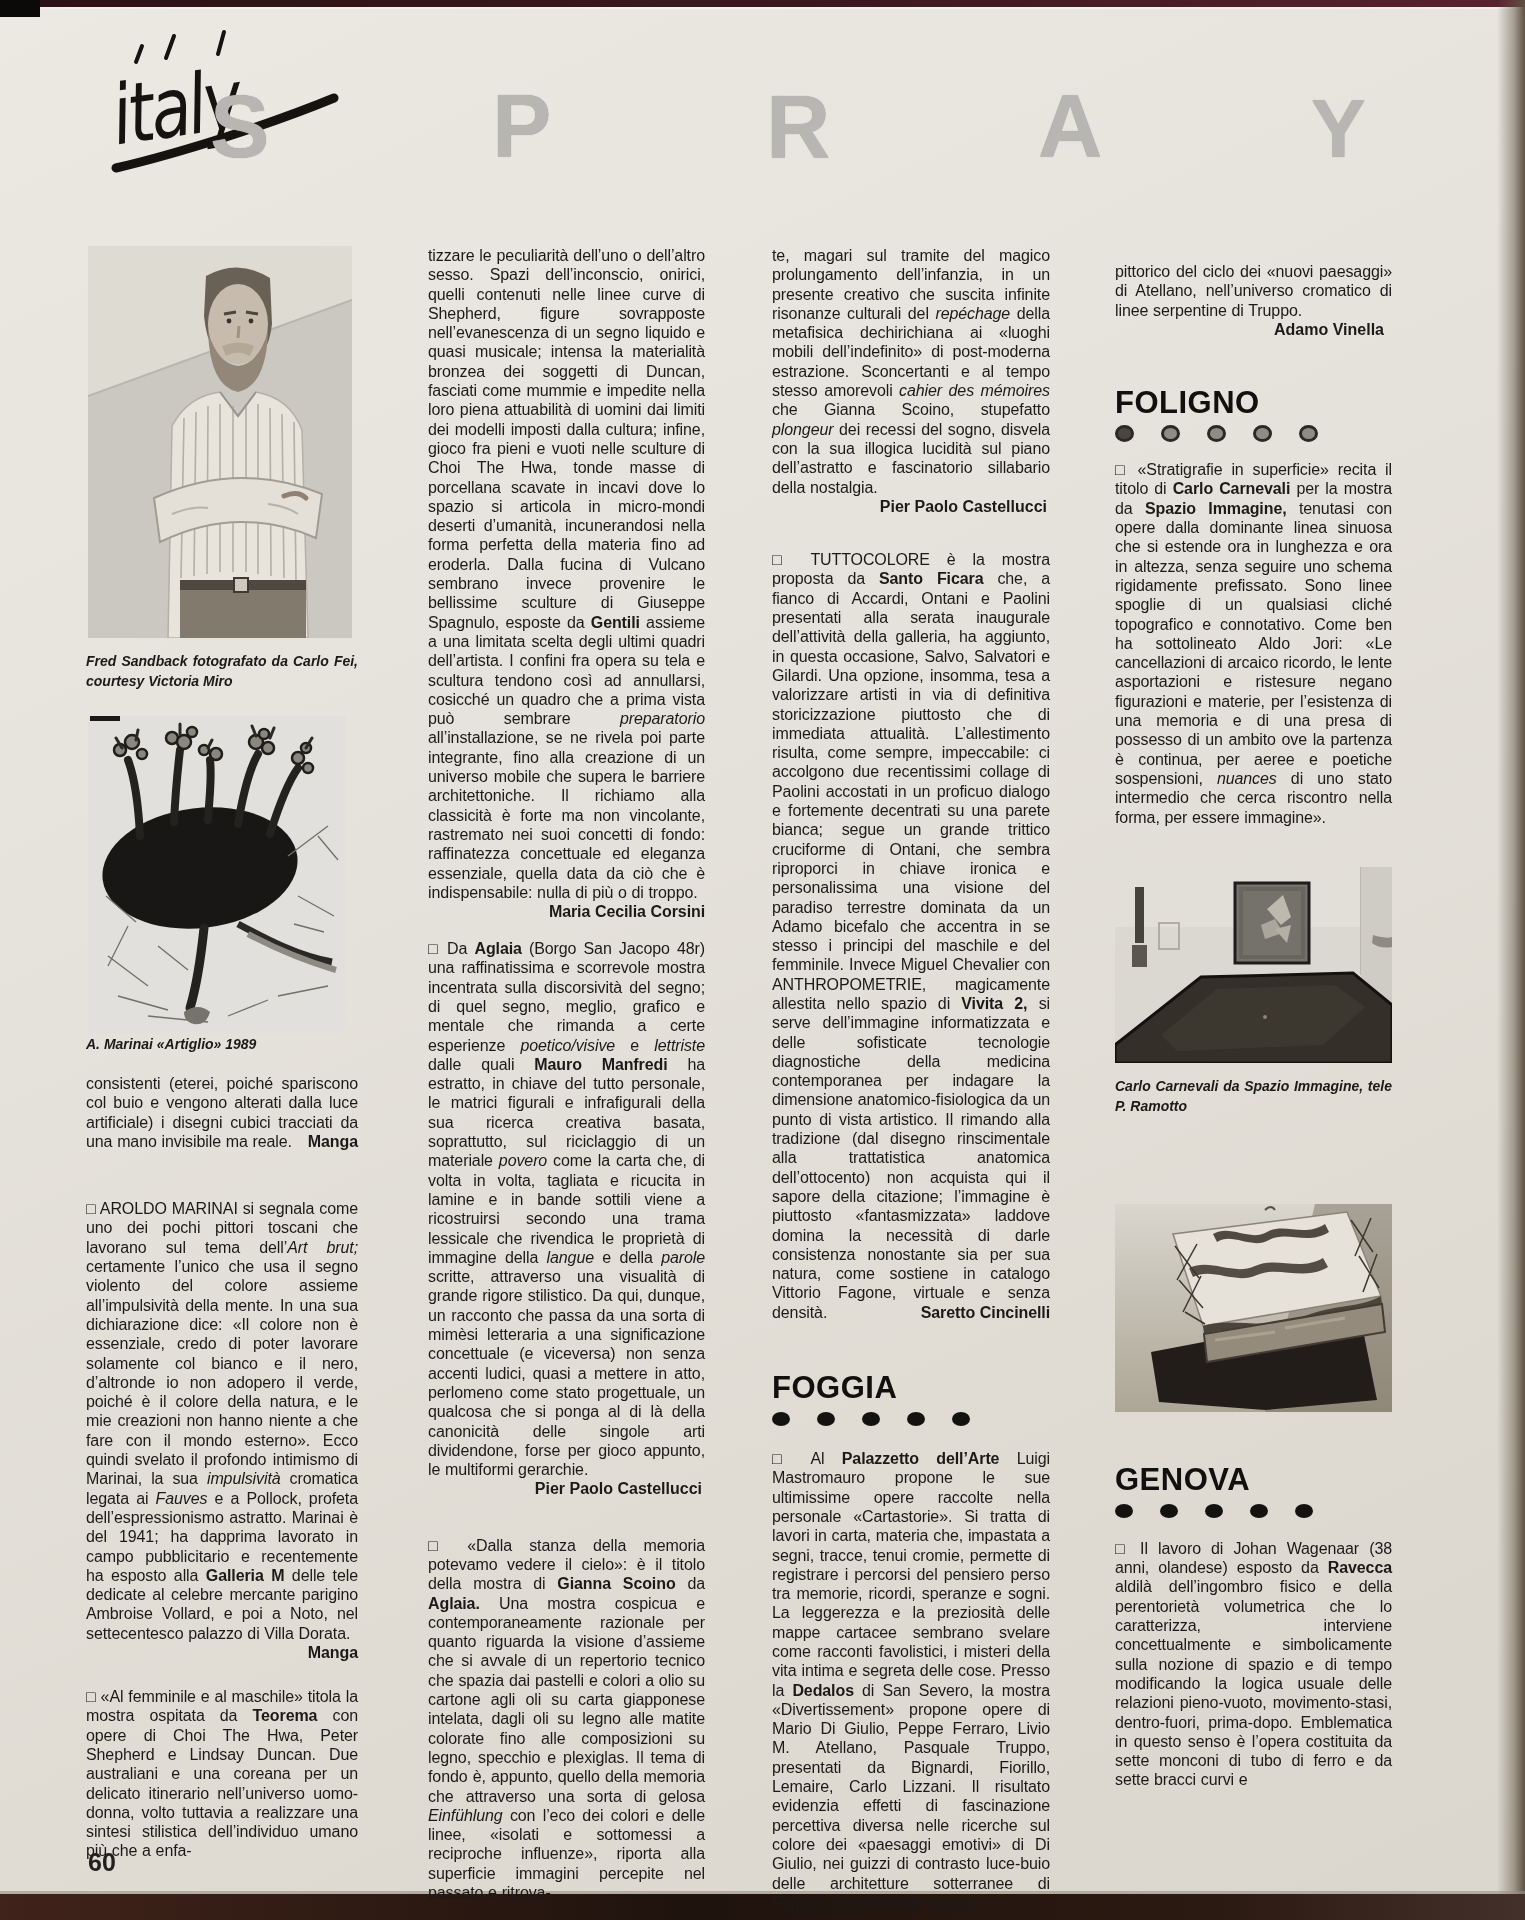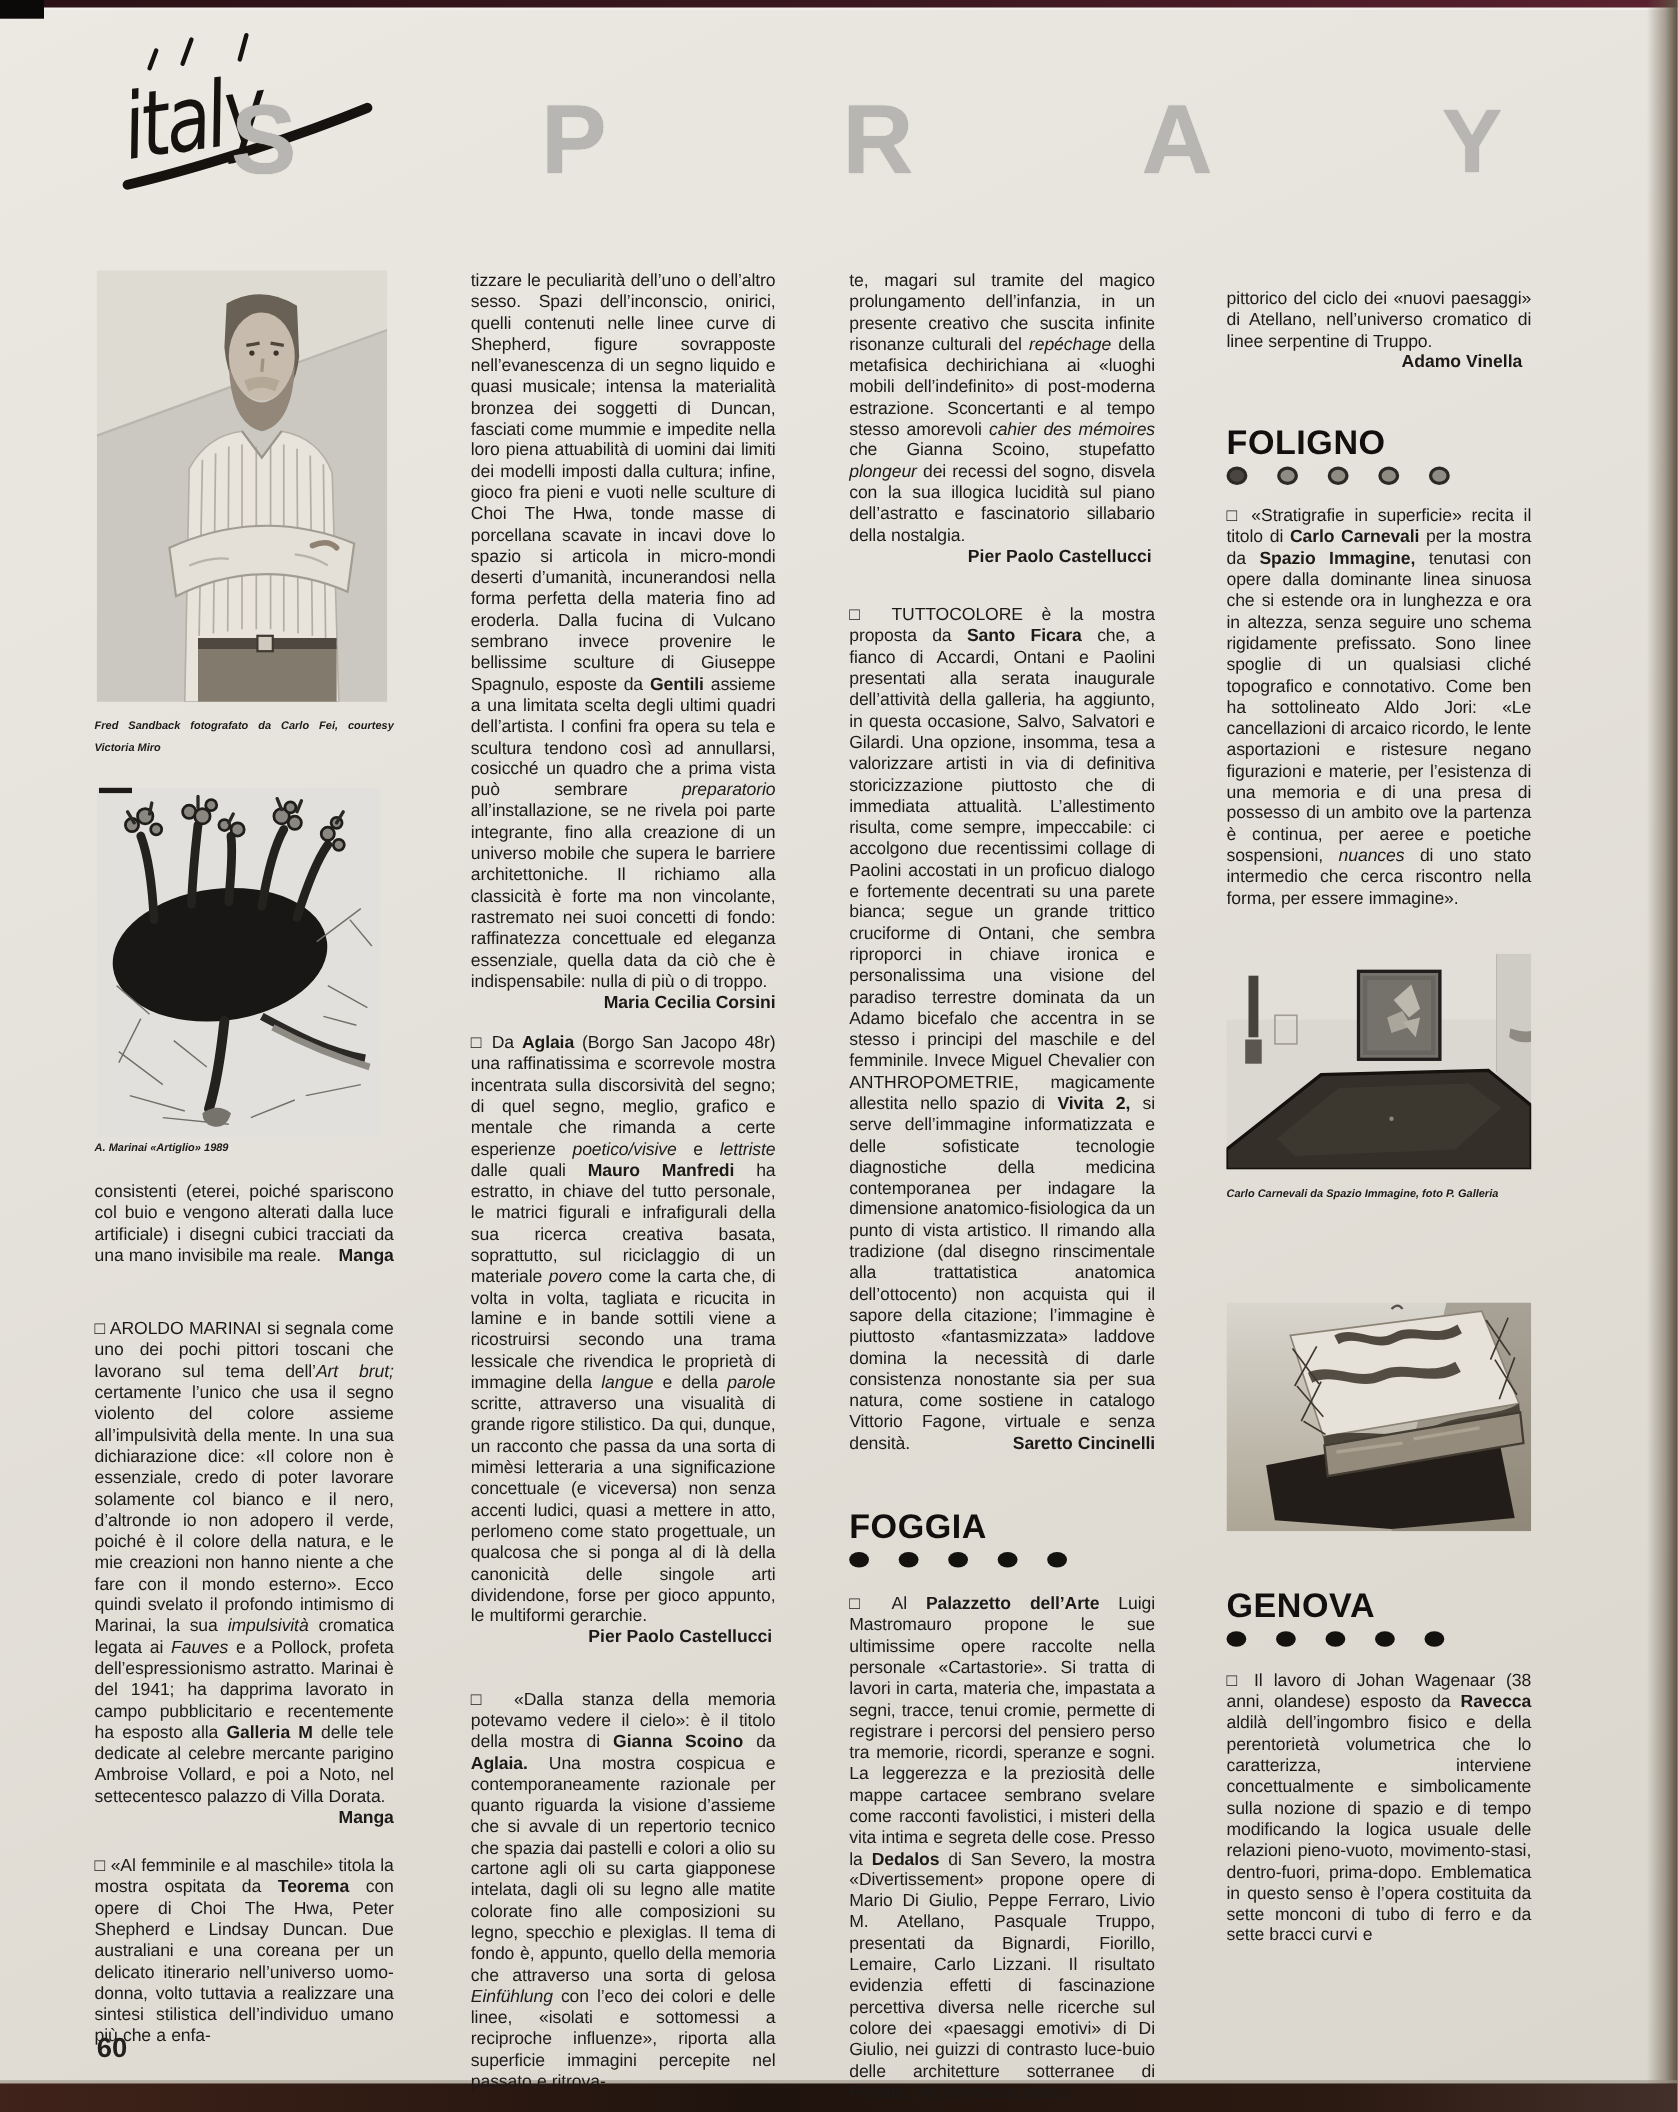--- a/index.html
+++ b/index.html
@@ -35,7 +35,7 @@
   .body .i{font-style:italic;}
   .body .sigb{font-weight:bold;float:right;}
   .sig-line{font-weight:bold;font-size:16px;line-height:19.3px;text-align:right;padding-right:3px;}
-  .caption{font-style:italic;font-weight:600;font-size:10px;line-height:20px;text-align:justify;}
+  .caption{font-style:italic;font-weight:600;font-size:14px;line-height:20px;text-align:justify;}
   .heading{font-weight:bold;font-size:31px;line-height:32px;letter-spacing:.5px;color:#12100e;}
   .dots{margin-top:5px;height:20px;}
   .dot{display:inline-block;width:18px;height:14px;border-radius:50%;background:#14120f;margin-right:27px;vertical-align:middle;}

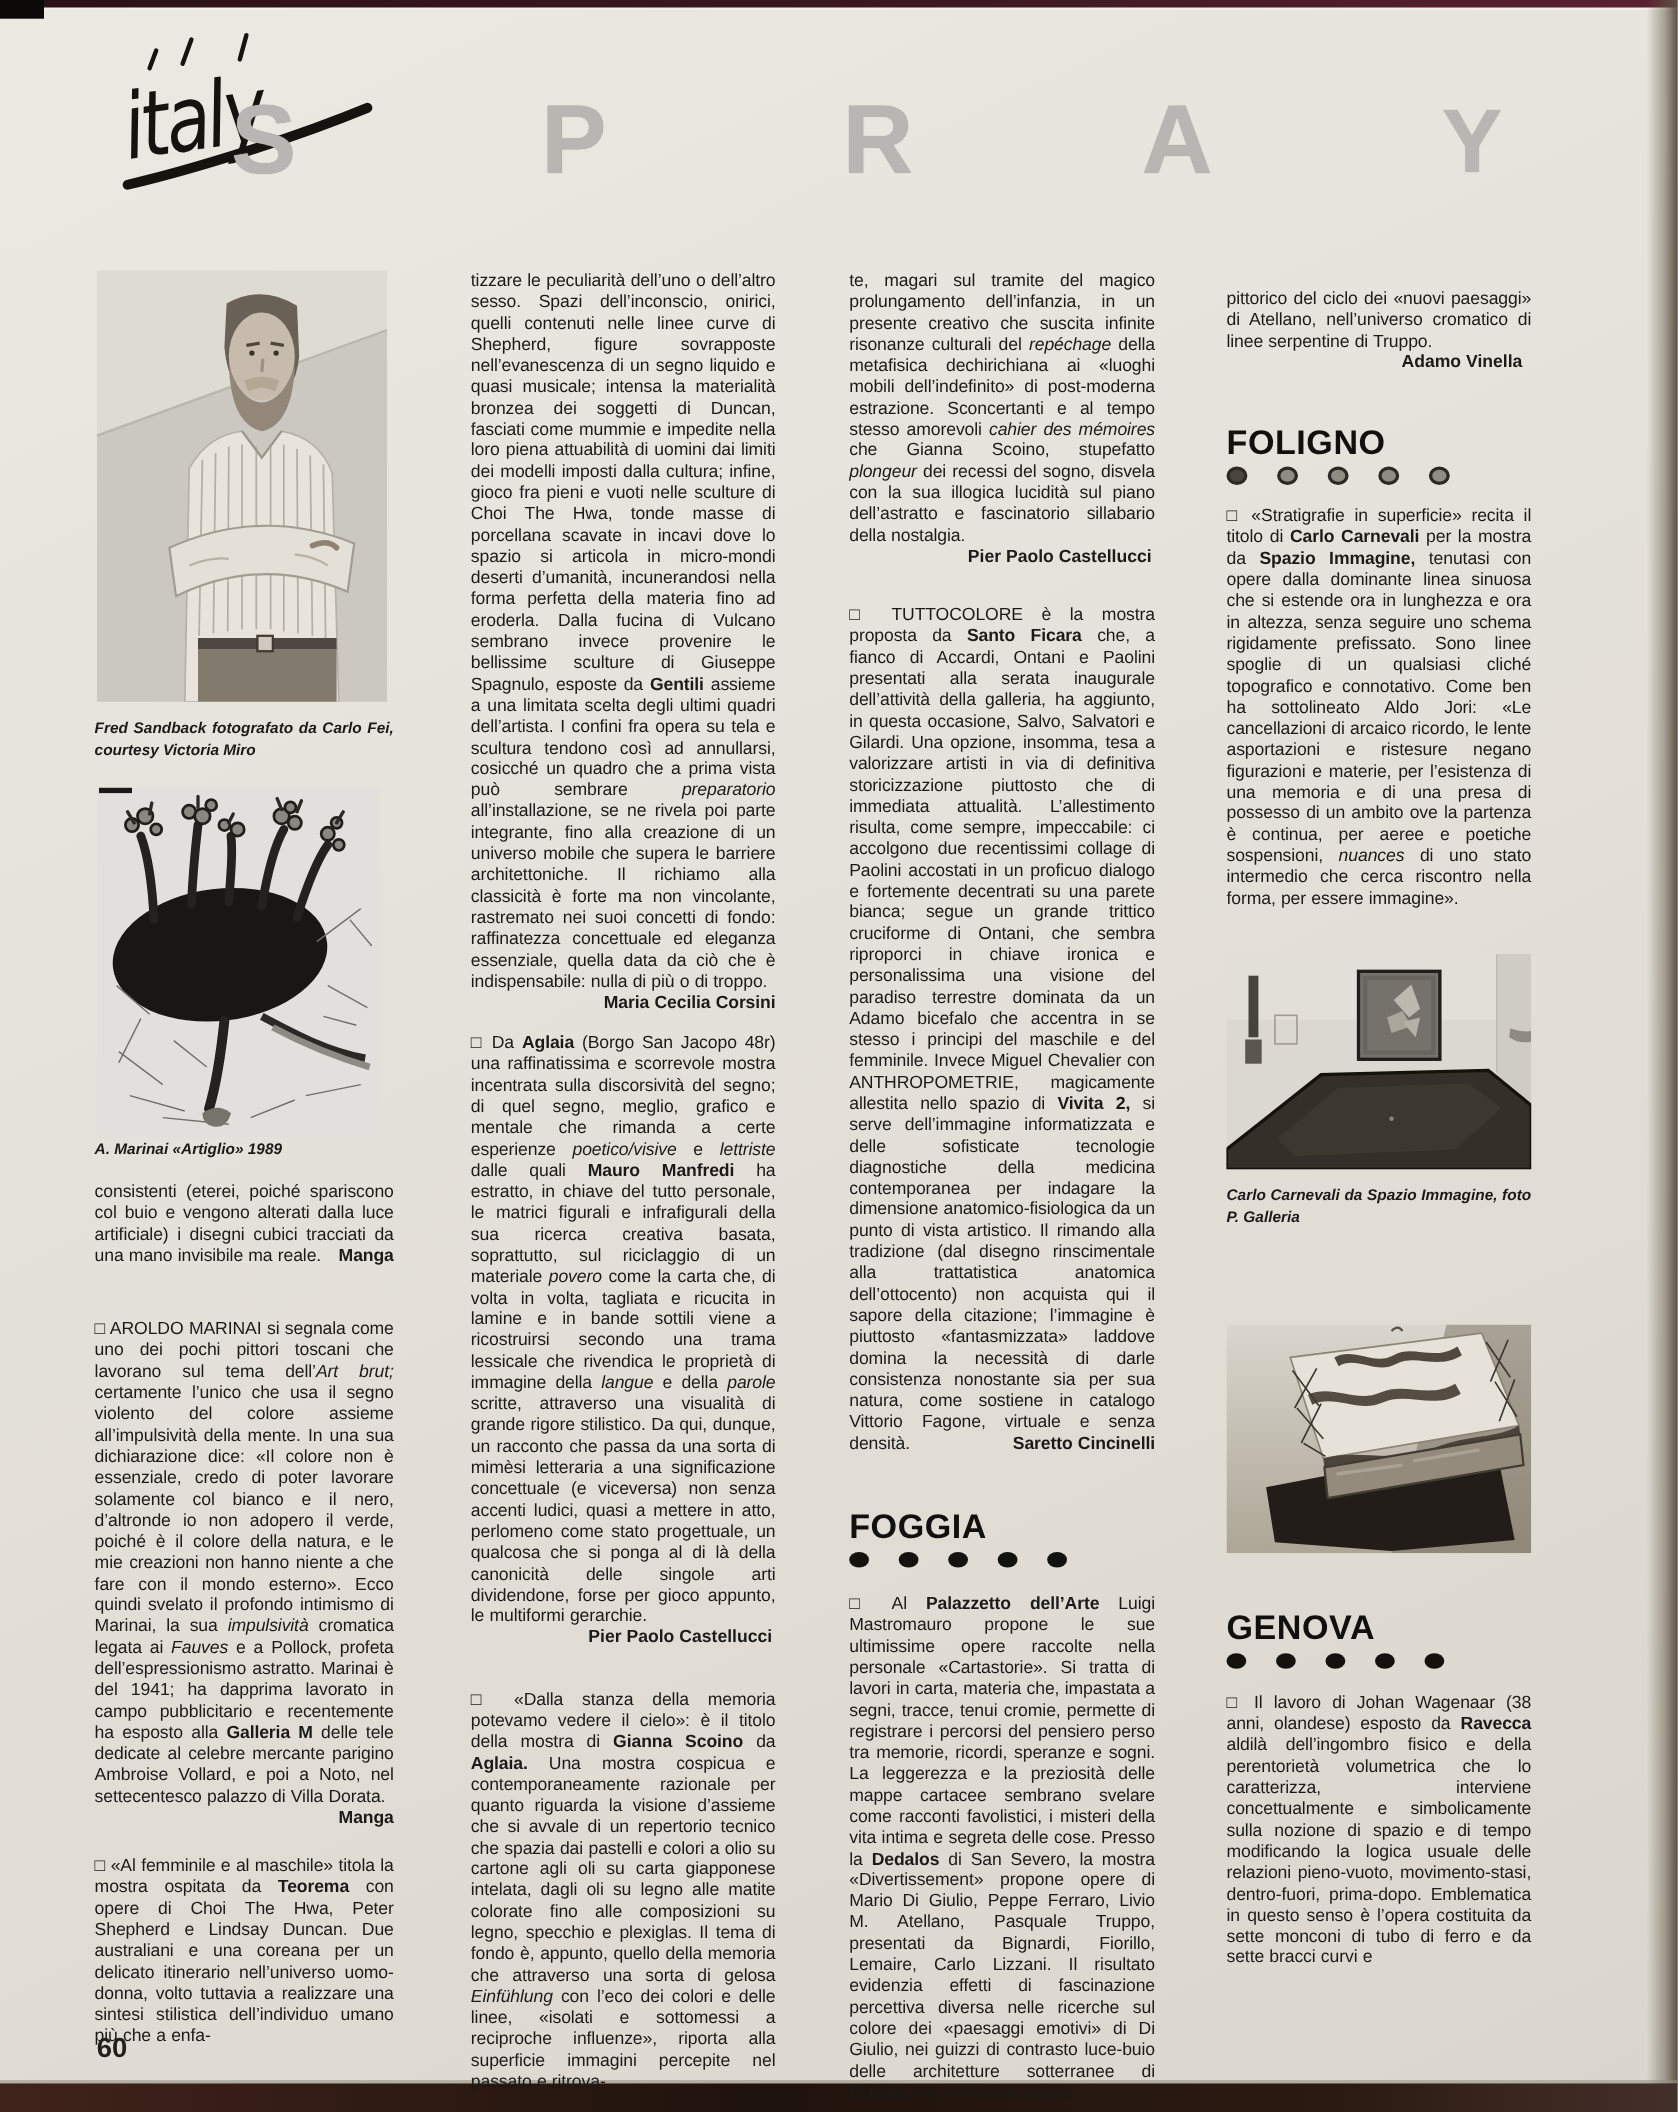--- a/index.html
+++ b/index.html
@@ -180,7 +180,7 @@
         <circle cx="150" cy="150" r="2" fill="#8b857a"></circle>
       </svg>
     </div>
-    <div class="caption" style="margin-top:13px">Carlo Carnevali da Spazio Immagine, foto P. Galleria</div>
+    <div class="caption" style="margin-top:13px">Carlo Carnevali da Spazio Immagine, tele P. Ramotto</div>
     <div class="ph" style="margin-top:88px">
       <svg width="277" height="208" viewBox="0 0 277 208">
         <defs>

